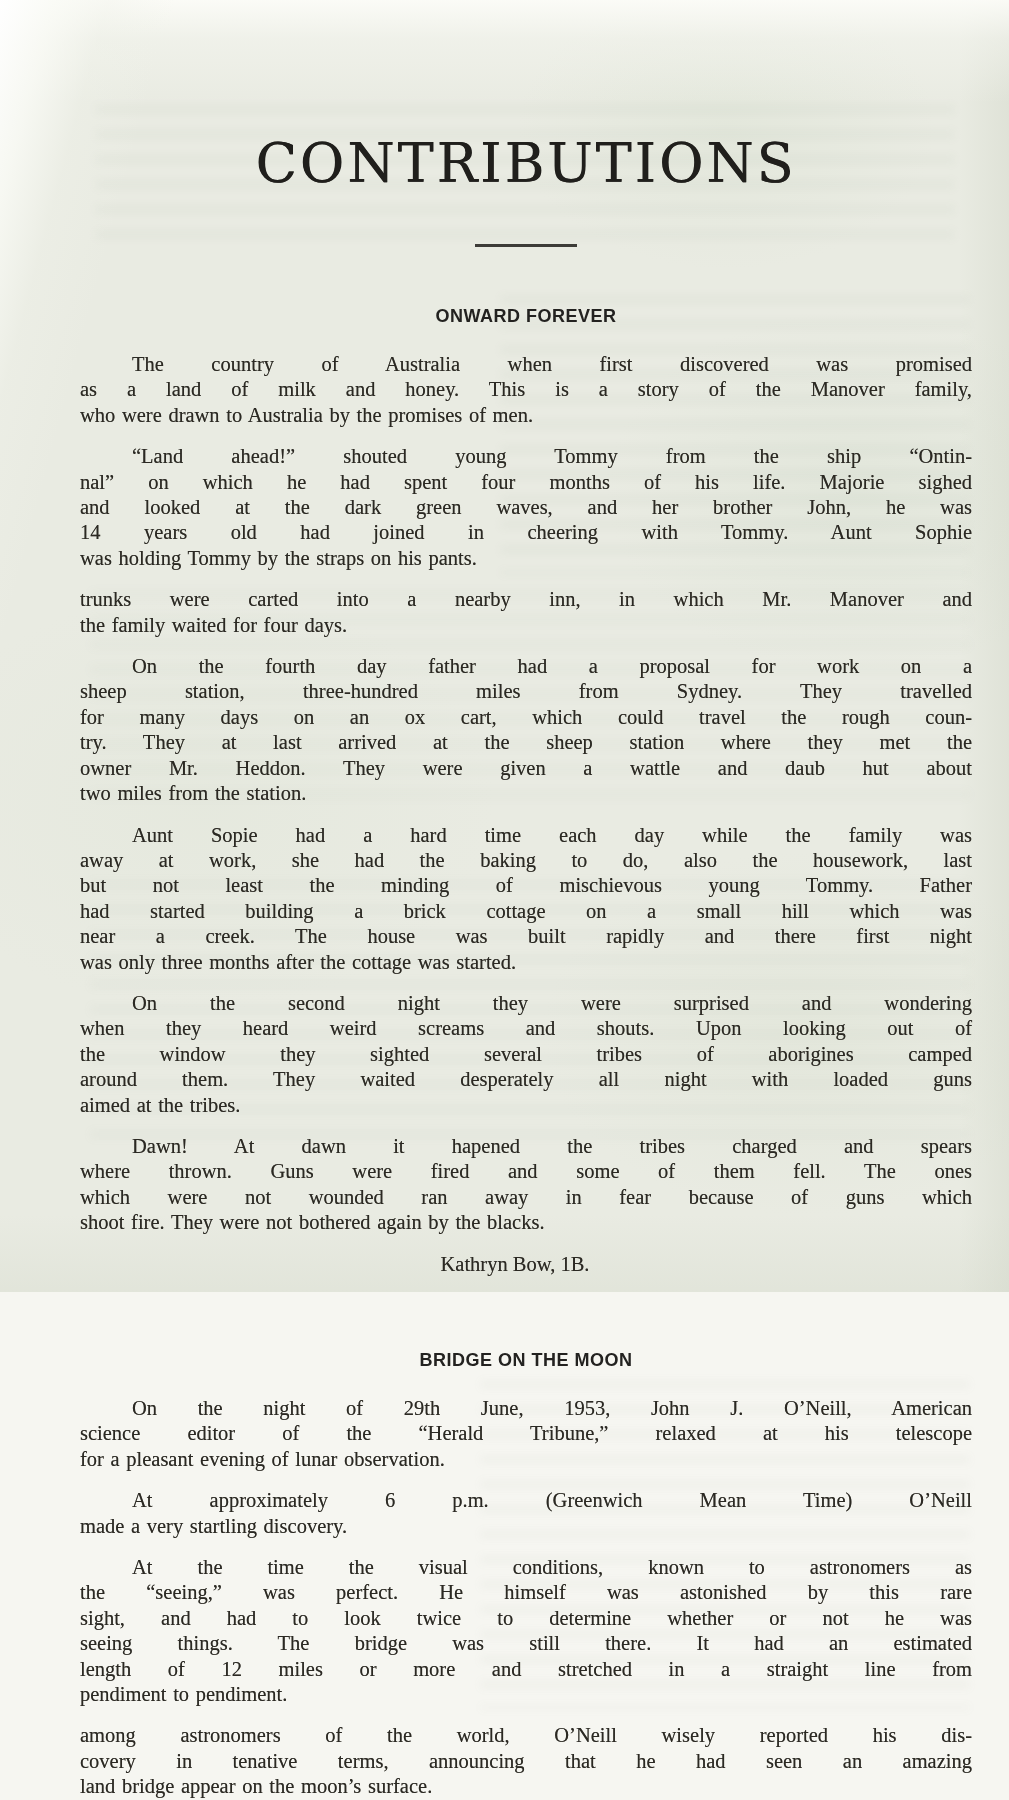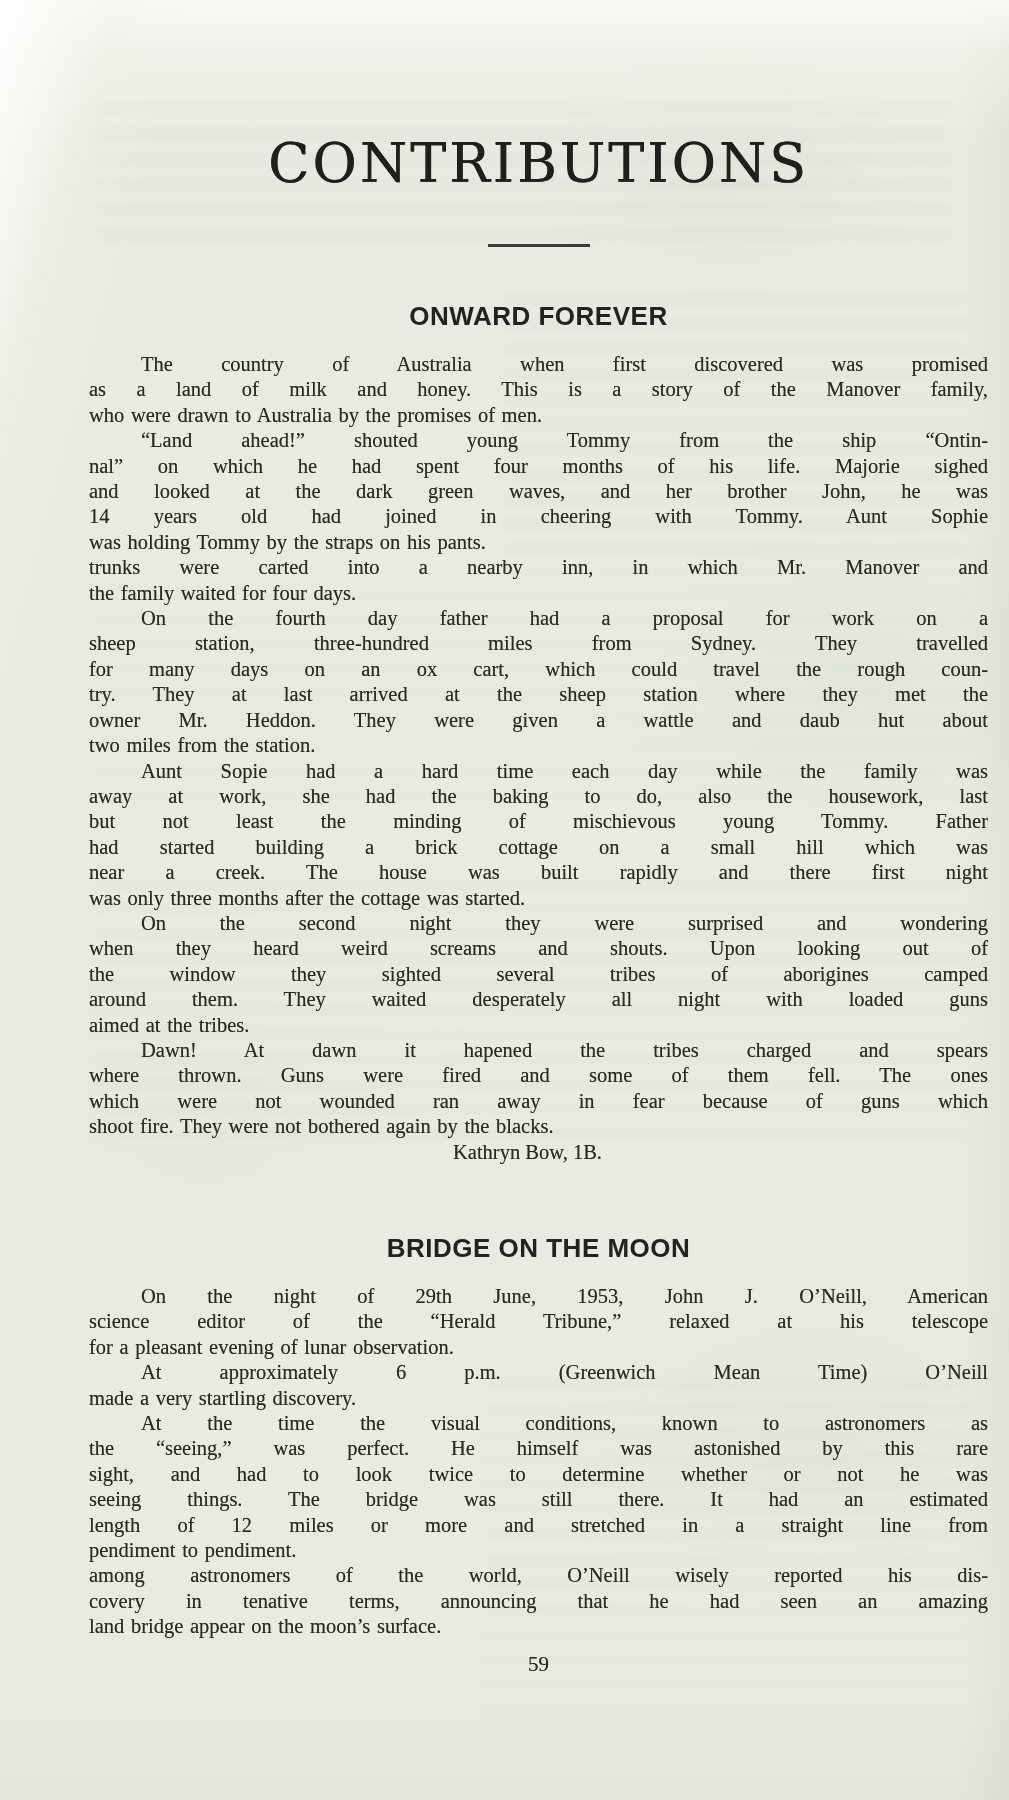--- a/index.html
+++ b/index.html
@@ -7,9 +7,9 @@
 
   .page{
     position:relative;
-    width:1009px;height:1800px;
+    width:1009px;height:1292px;
     box-sizing:border-box;
-    padding:136px 21px 0 89px;
+    padding:136px 21px 0 64px;
     color:#2b2923;
     background-color:#e9ebe2;
     background-image:

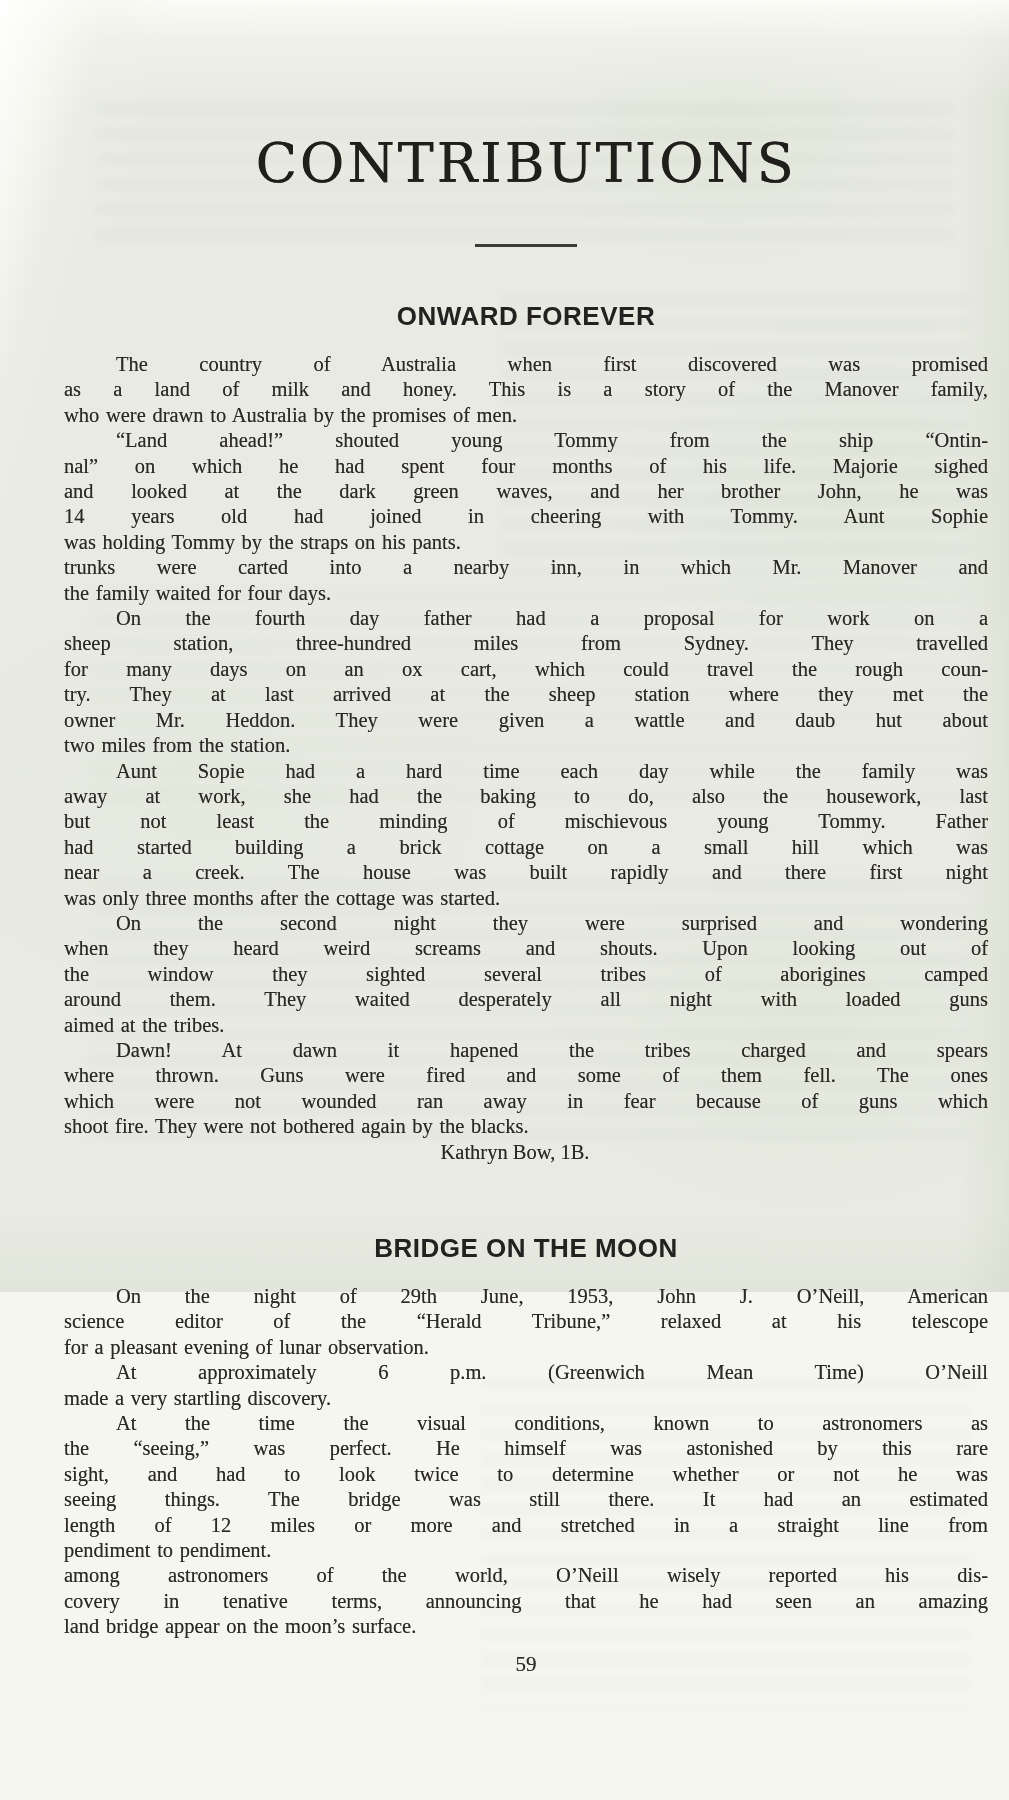--- a/index.html
+++ b/index.html
@@ -63,7 +63,7 @@
     margin:54px 0 21px 0;
     font-family:"Liberation Sans",sans-serif;
     font-weight:bold;
-    font-size:26px;
+    font-size:18px;
     line-height:30px;
     letter-spacing:0.5px;
     text-align:center;

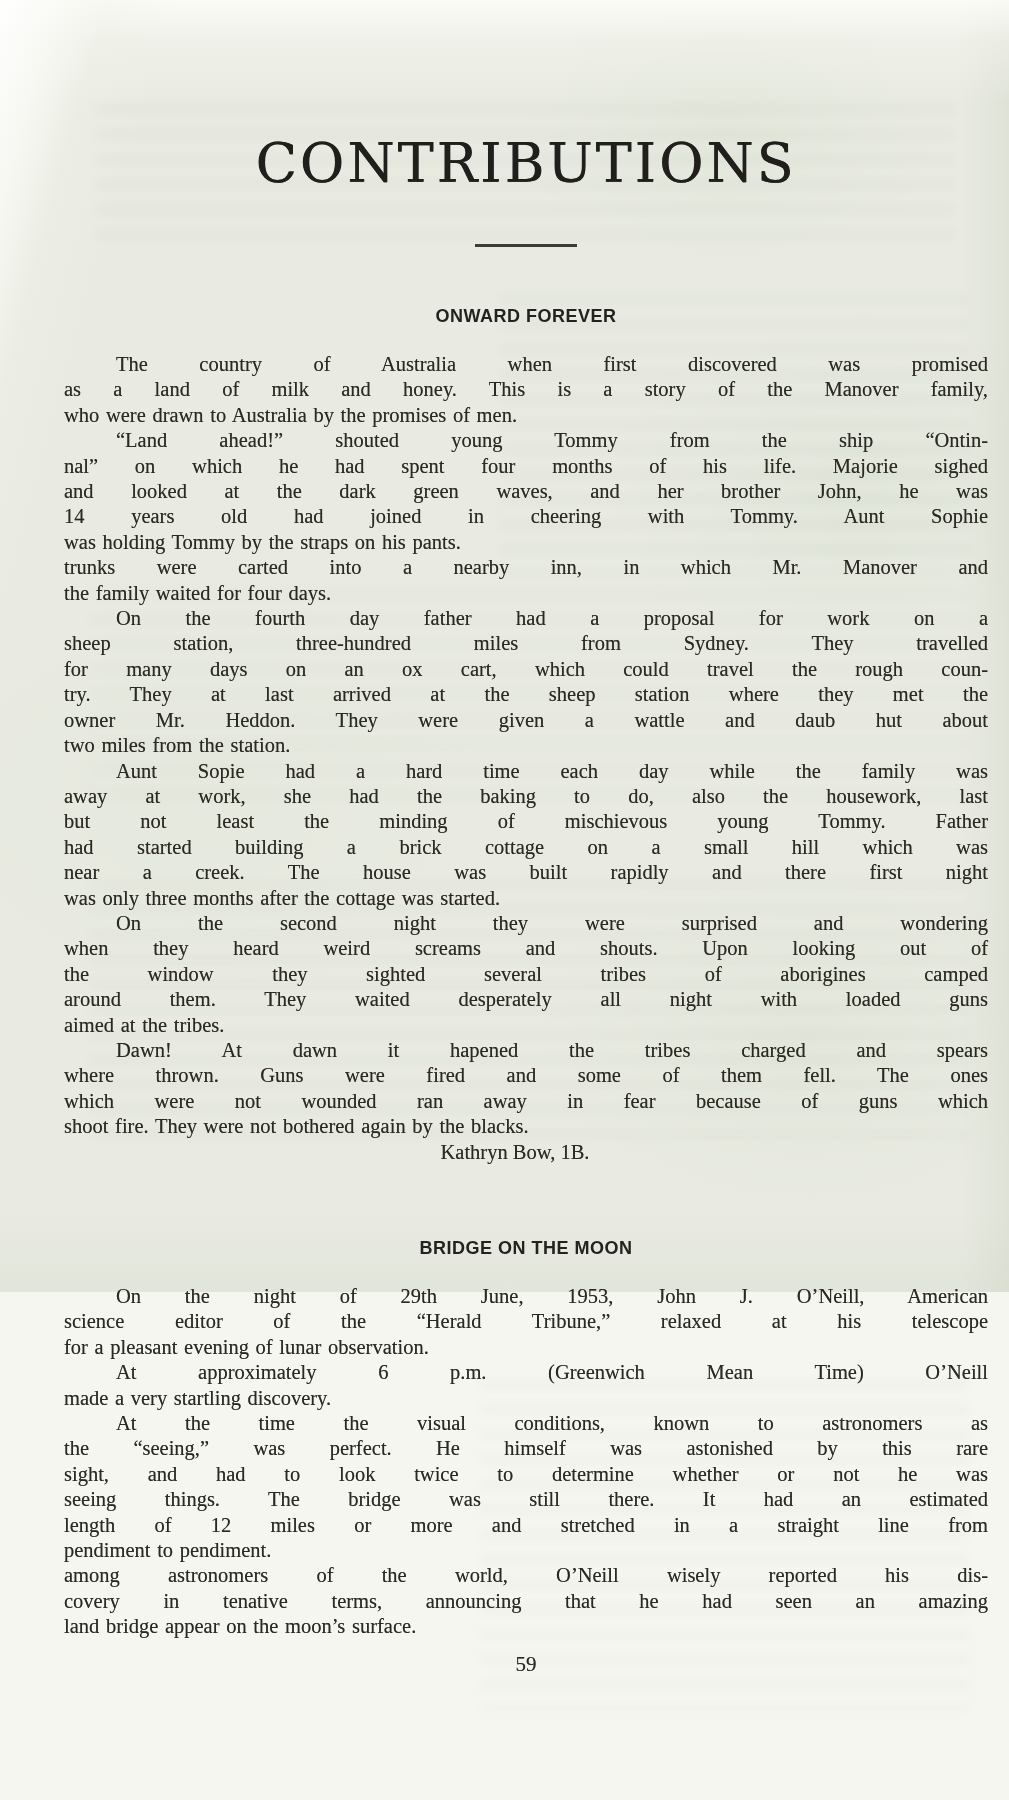--- a/index.html
+++ b/index.html
@@ -71,7 +71,7 @@
   }
   .story + .story h2.story-heading{margin-top:68px;}
 
-  .para{margin:0;}
+  .para{margin:16px;}
   .line{
     font-size:20.5px;
     line-height:25.4px;

